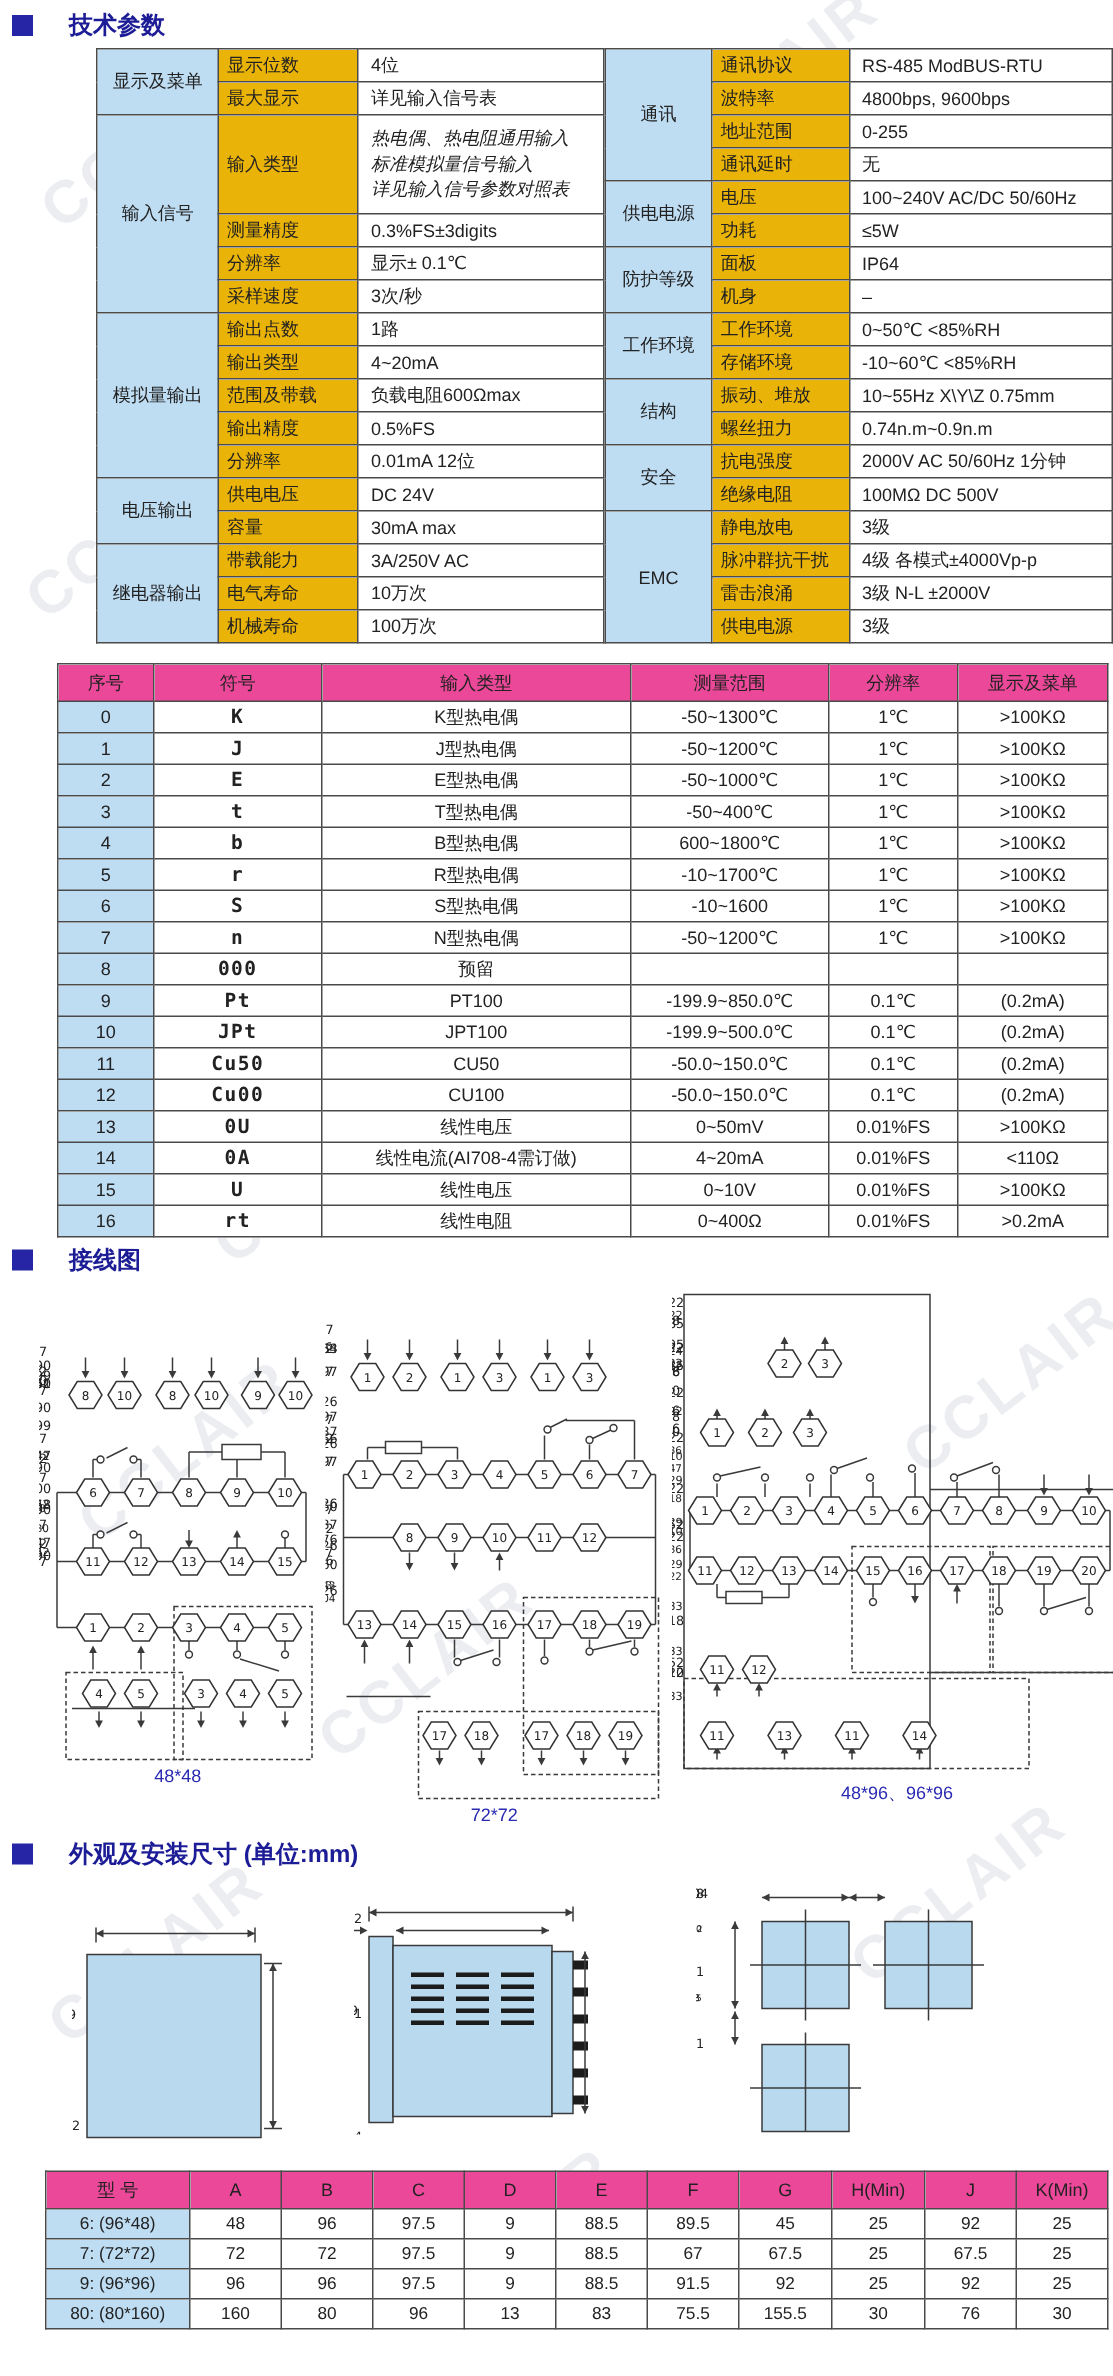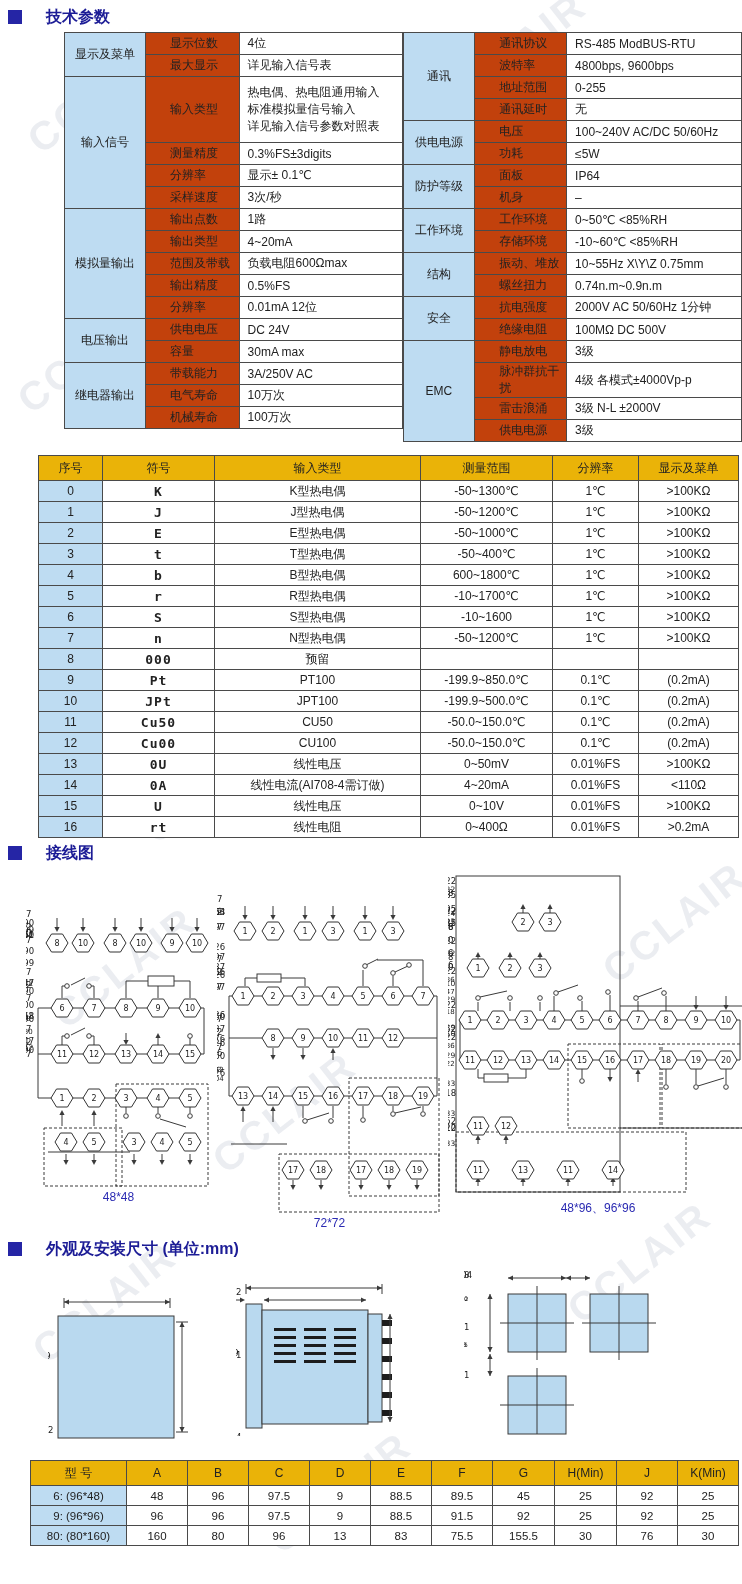--- a/index.html
+++ b/index.html
@@ -18,7 +18,7 @@
   .spec-wrap { display:flex; margin-left:64px; align-items:flex-start; }
   .spec tr { height:22px; }
   .spec .gcell { background:#bedcf2; text-align:center; }
-  .spec .ncell { background:#c2410c; padding-left:24px; }
+  .spec .ncell { background:#eab308; padding-left:5px; }
   .spec .vcell { padding-left:8px; }
   .spec .vcell div { line-height:17px; }
   

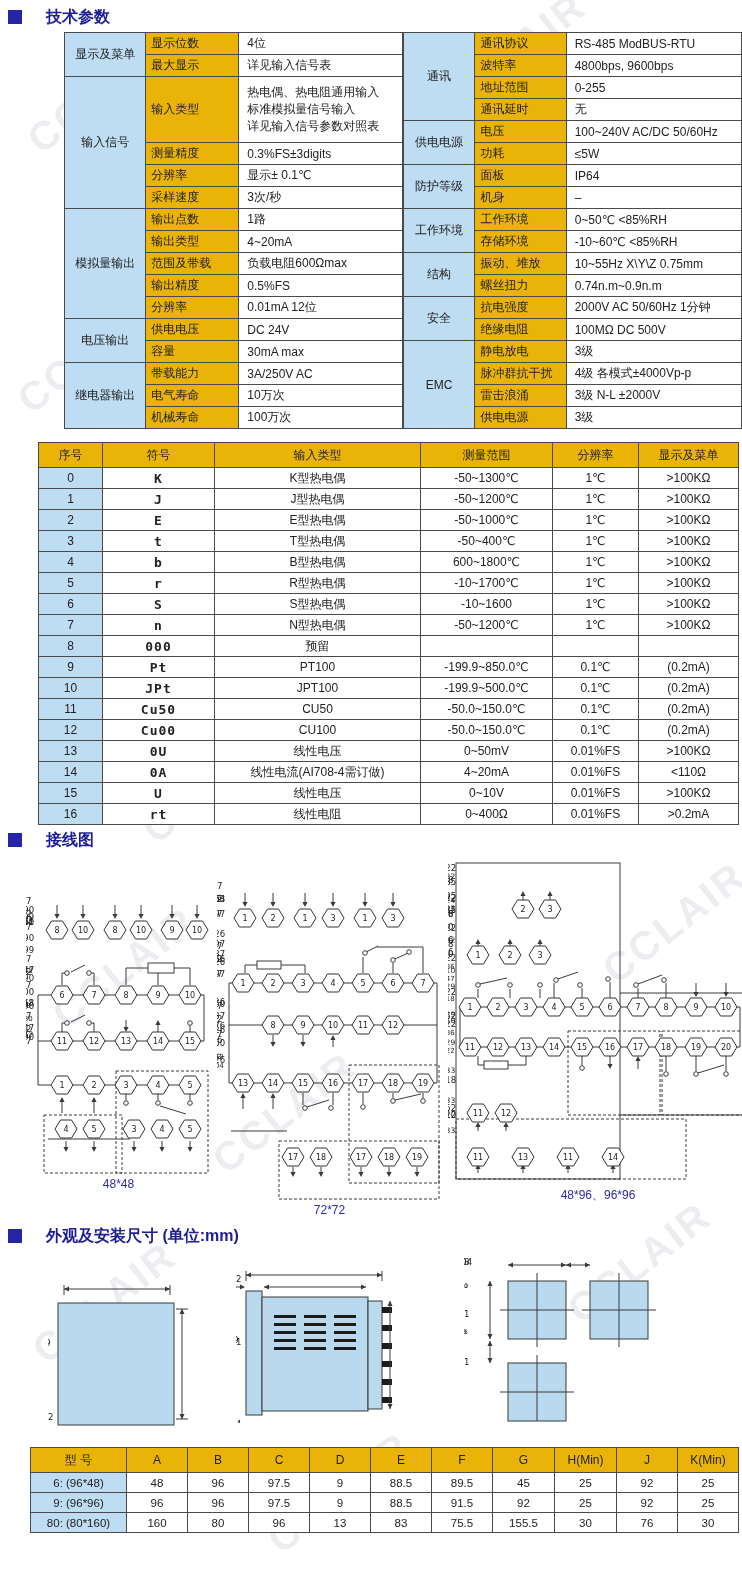--- a/index.html
+++ b/index.html
@@ -20,7 +20,7 @@
   .spec .gcell { background:#bedcf2; text-align:center; }
   .spec .ncell { background:#eab308; padding-left:5px; }
   .spec .vcell { padding-left:8px; }
-  .spec .vcell div { line-height:17px; }
+  .spec .vcell div { line-height:17px;font-style:italic; }
   
   .tbl-wrap { margin-top:13px; margin-left:38px; }
   .grid th { background:#eab308; font-weight:normal; height:25px; text-align:center; }

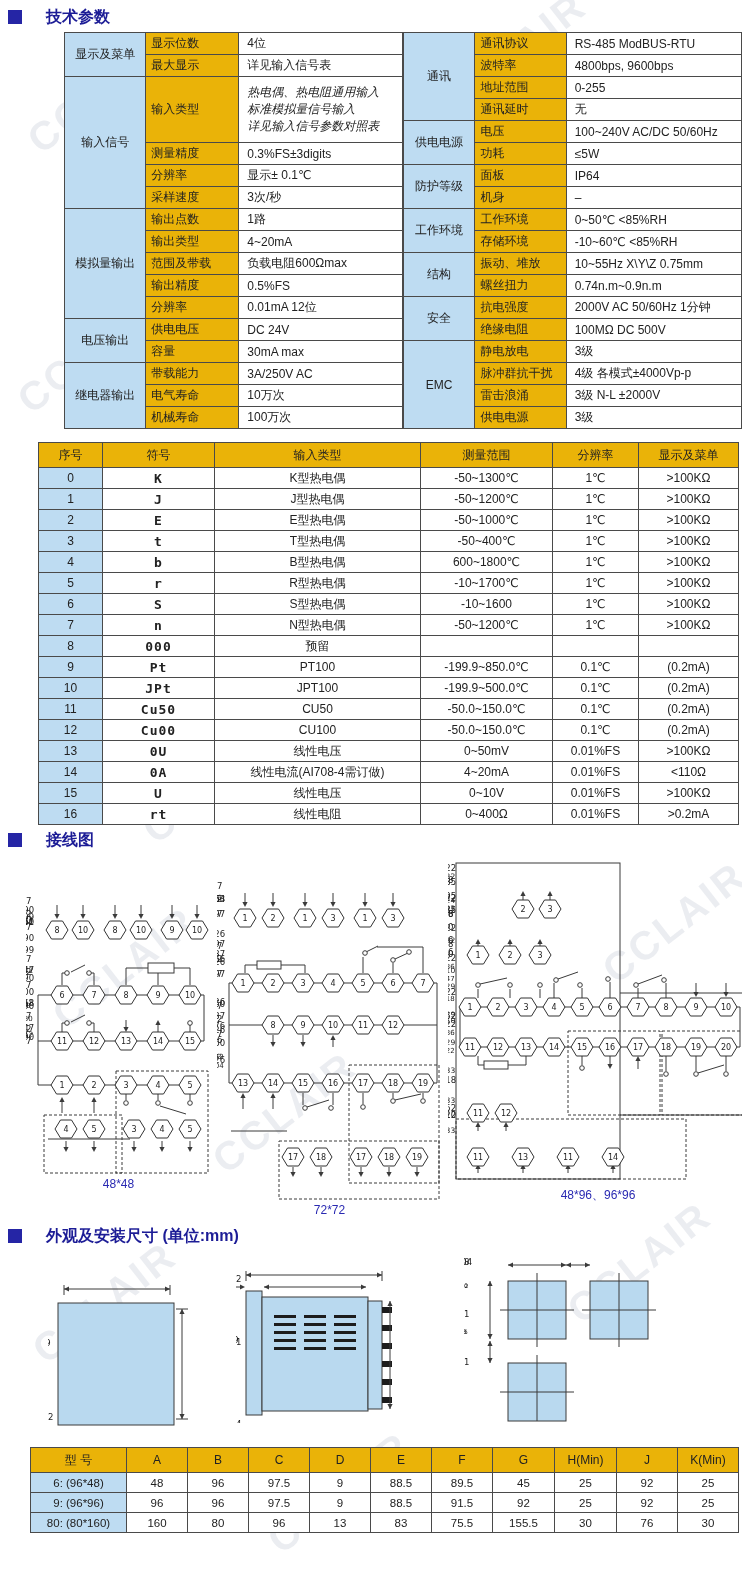--- a/index.html
+++ b/index.html
@@ -23,7 +23,7 @@
   .spec .vcell div { line-height:17px;font-style:italic; }
   
   .tbl-wrap { margin-top:13px; margin-left:38px; }
-  .grid th { background:#eab308; font-weight:normal; height:25px; text-align:center; }
+  .grid th { background:#ec4899; font-weight:normal; height:25px; text-align:center; }
   .grid td { height:21px; text-align:center; }
   .grid td.bluecol { background:#bedcf2; }
   .grid td.seg { font-family:"DejaVu Sans Mono",monospace; font-weight:bold; font-size:13px; letter-spacing:1px; }

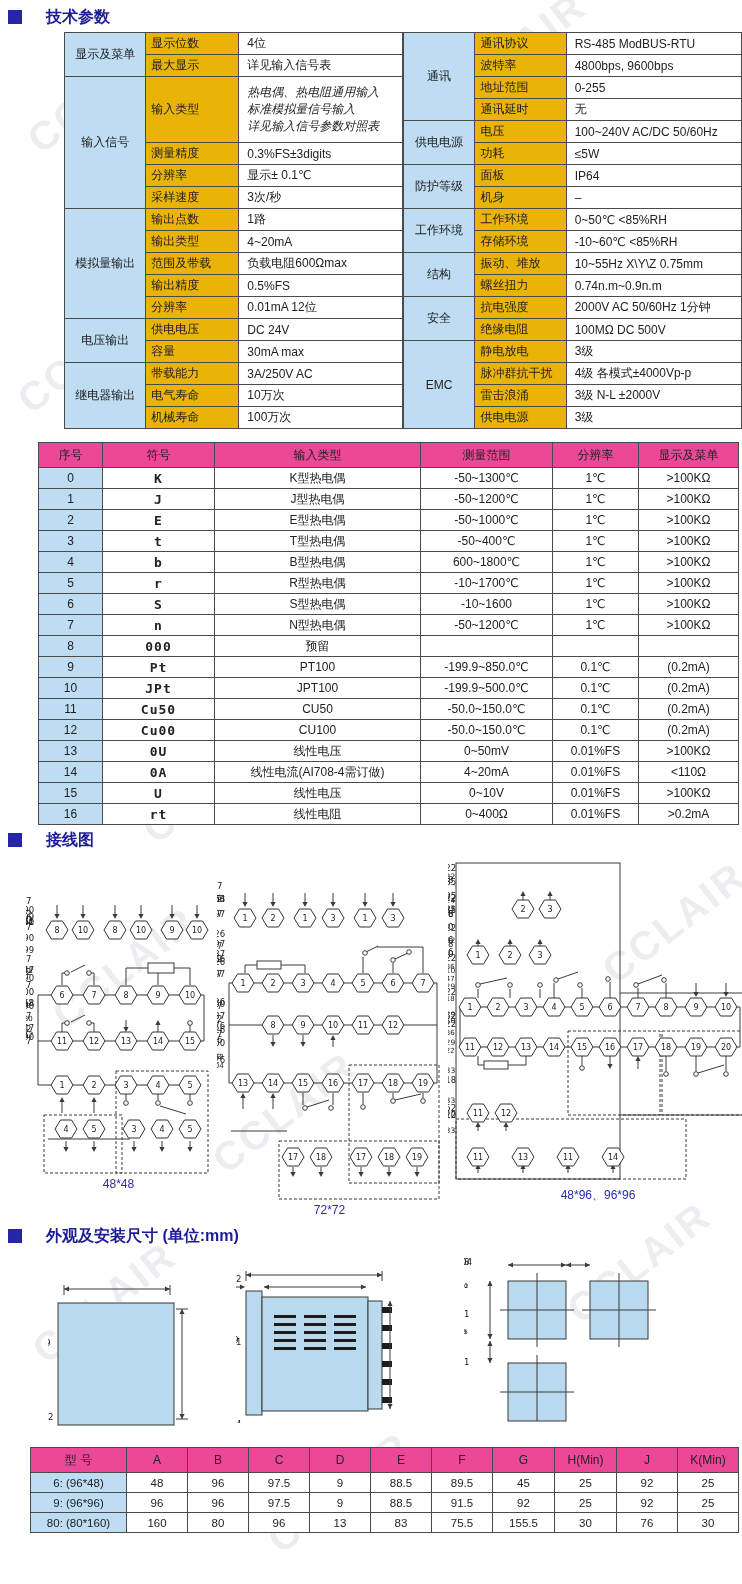--- a/index.html
+++ b/index.html
@@ -1103,6 +1103,19 @@
             <td>25</td>
           </tr>
           <tr>
+            <td class="bluecol">7: (72*72)</td>
+            <td>72</td>
+            <td>72</td>
+            <td>97.5</td>
+            <td>9</td>
+            <td>88.5</td>
+            <td>67</td>
+            <td>67.5</td>
+            <td>25</td>
+            <td>67.5</td>
+            <td>25</td>
+          </tr>
+          <tr>
             <td class="bluecol">9: (96*96)</td>
             <td>96</td>
             <td>96</td>

